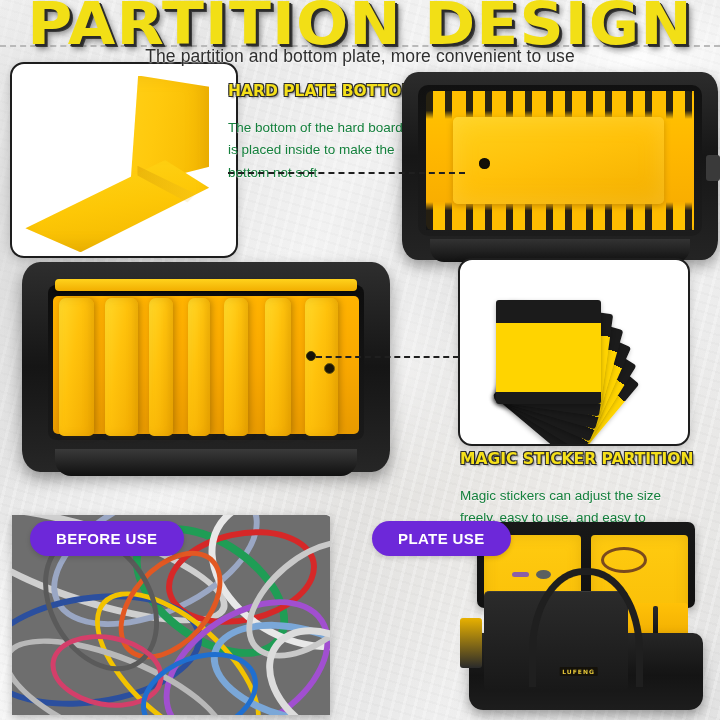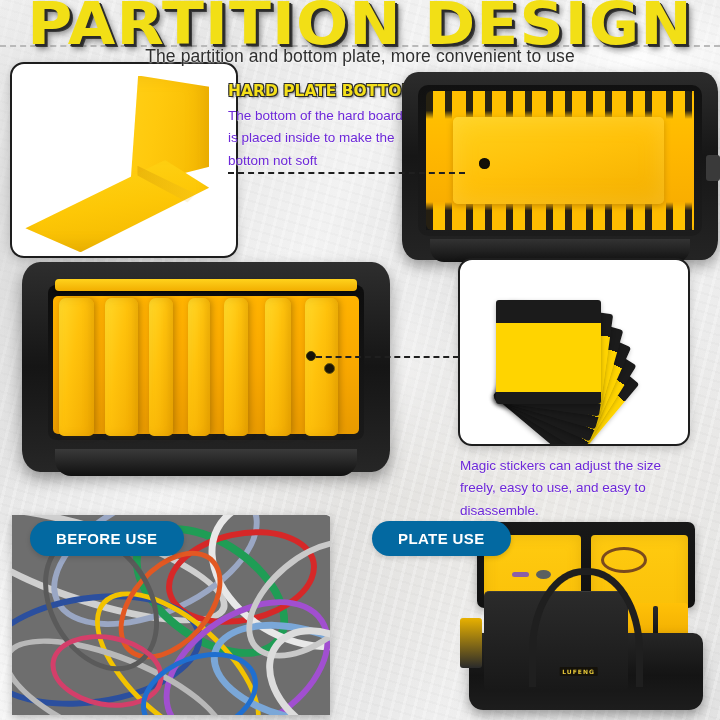--- a/index.html
+++ b/index.html
@@ -90,9 +90,9 @@
   }
   .callout p{
     font-size:13.5px;
-    color:#6d28d9;
+    color:#15803d;
     line-height:1.65;
-    margin-top:5px;
+    margin-top:17px;
     text-shadow:0 1px 1px rgba(255,255,255,.7);
   }
 

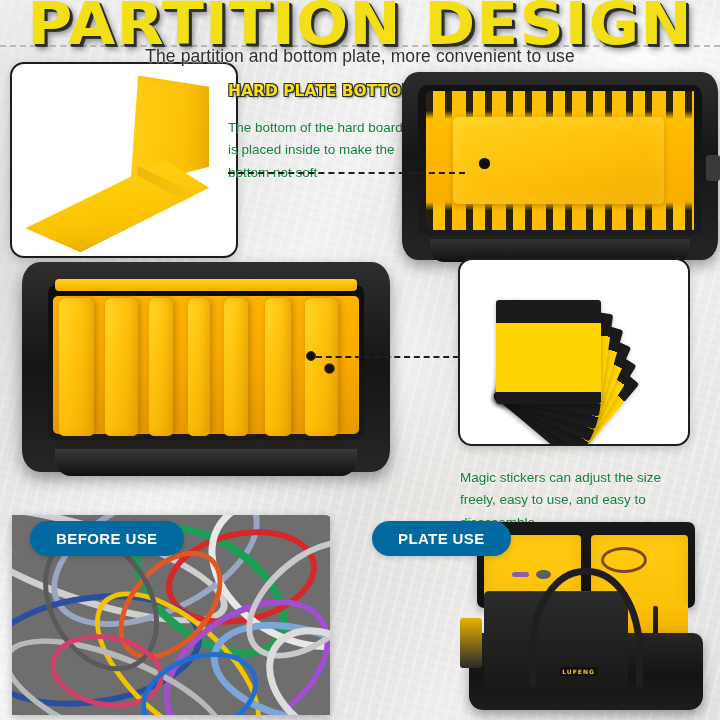--- a/index.html
+++ b/index.html
@@ -380,6 +380,7 @@
 </div>
 
 <div class="callout" style="left:460px; top:450px; width:235px;">
+  <h3>MAGIC STICKER PARTITION</h3>
   <p>Magic stickers can adjust the size freely, easy to use, and easy to disassemble.</p>
 </div>
 

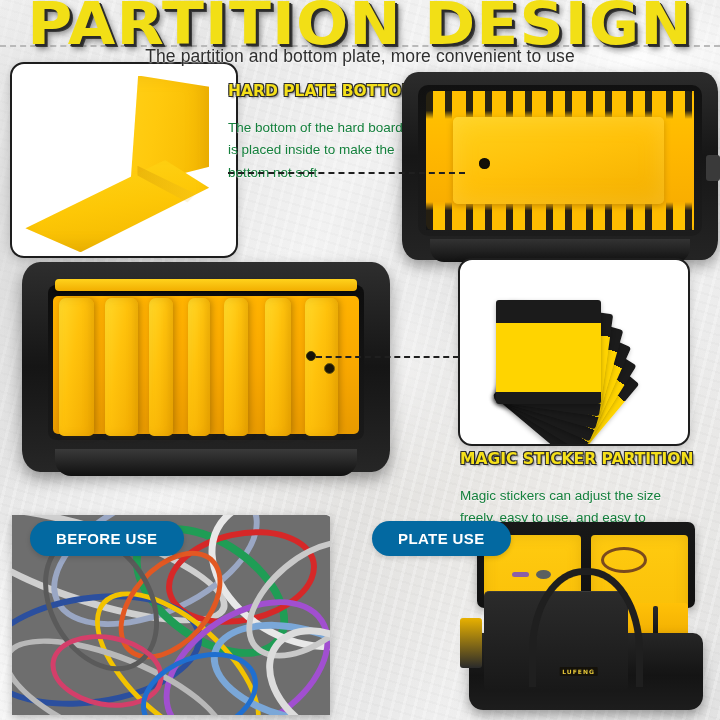--- a/index.html
+++ b/index.html
@@ -106,7 +106,7 @@
   
   .badge{
     position:absolute;
-    background:#0369a1;
+    background:#6d28d9;
     color:#ffffff;
     font-weight:bold;
     font-size:15px;

